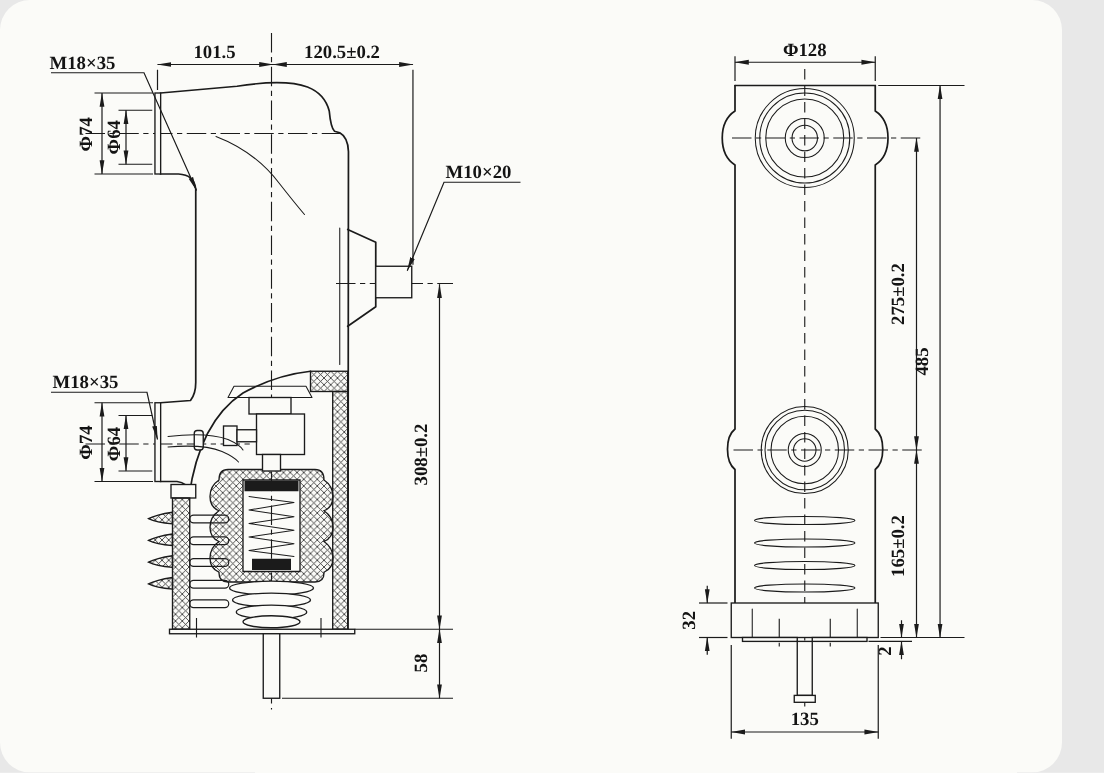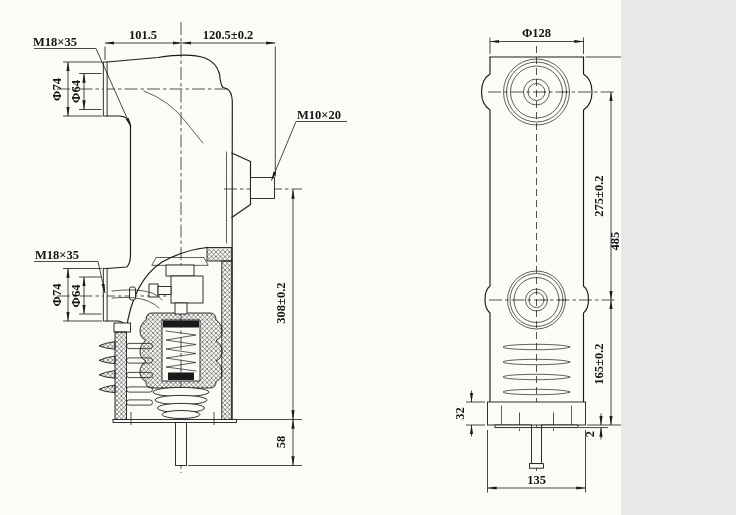--- a/index.html
+++ b/index.html
@@ -3,7 +3,7 @@
 <meta charset="utf-8">
 <style>
   html,body{margin:0;padding:0;background:#e8e8e8;}
-  .page{width:621px;height:515px;background:#fbfbf8;position:relative;overflow:hidden;}
+  .page{width:708px;height:515px;background:#fbfbf8;position:relative;overflow:hidden;border-radius:20px;}
   svg{display:block;}
   .o  {fill:none;stroke:#1b1b1b;stroke-width:1.15;stroke-linejoin:round;stroke-linecap:round;}
   .t  {stroke-width:0.7;}

